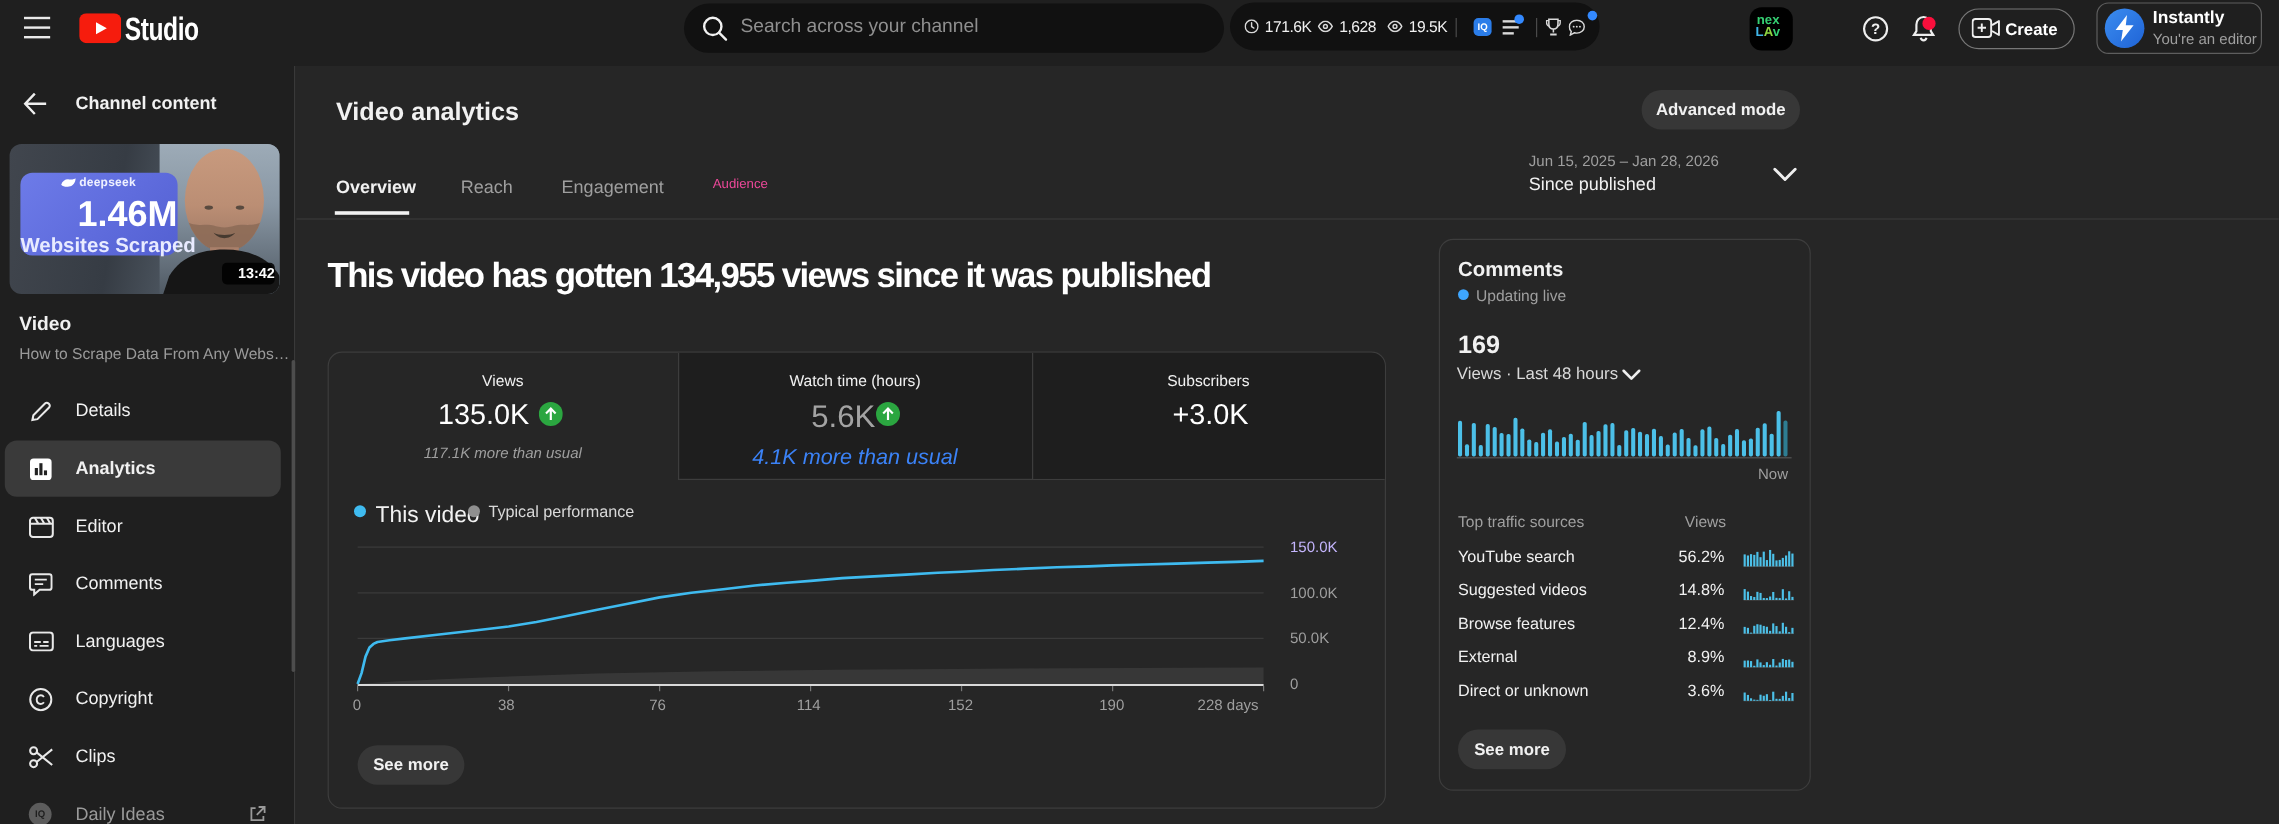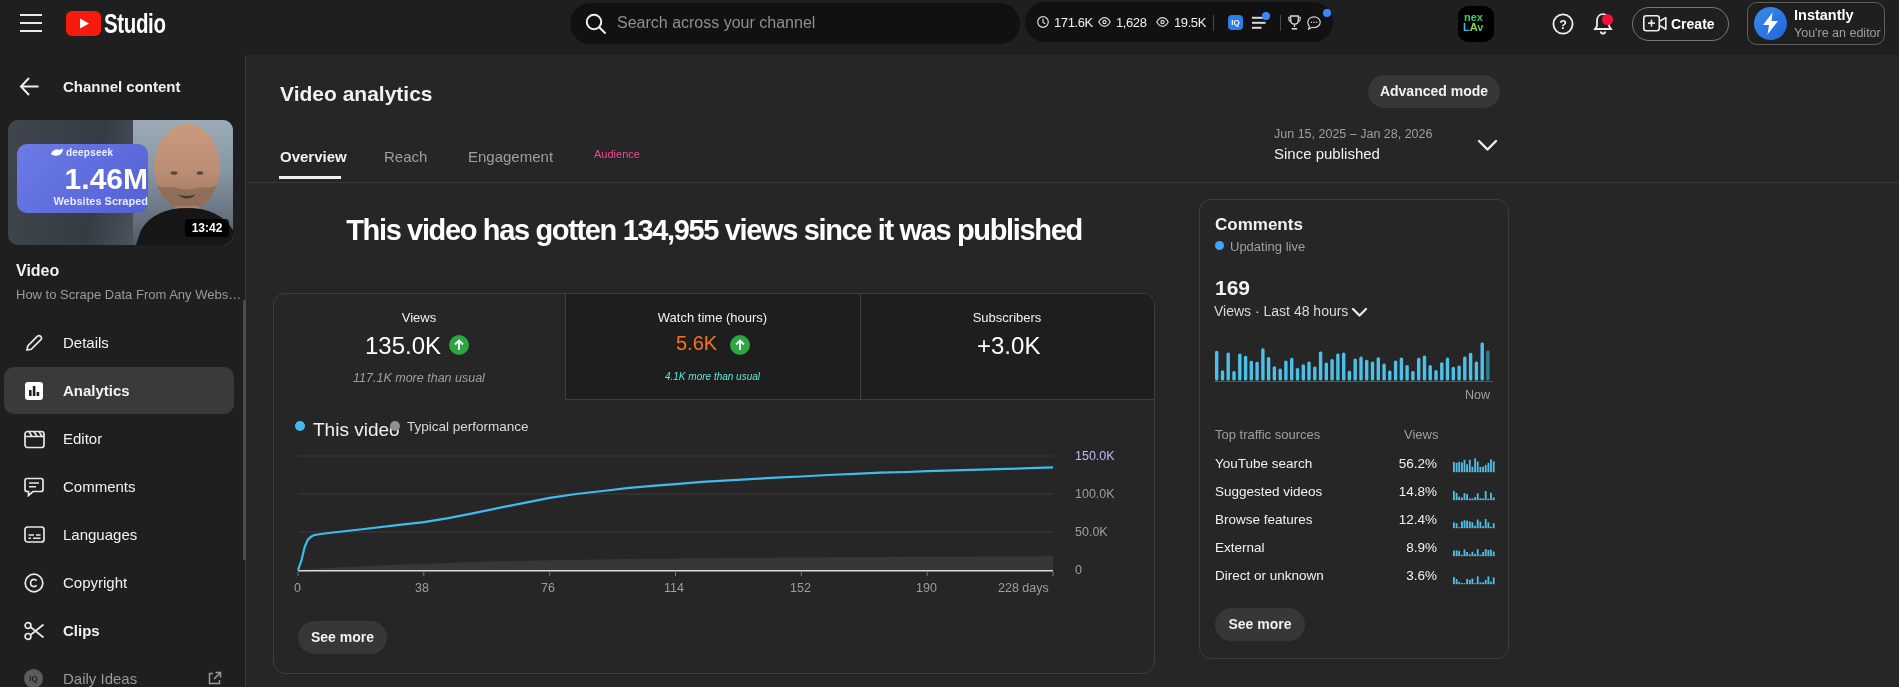--- a/index.html
+++ b/index.html
@@ -145,7 +145,7 @@
     </svg>
     <div class="abs txt" style="left:58px;top:27px;font-size:10px;font-weight:bold;color:#eef0ff;letter-spacing:0.2px">deepseek</div>
     <div class="abs txt" style="left:9px;top:42px;width:131px;text-align:right;font-size:30px;font-weight:bold;color:#fff">1.46M</div>
-    <div class="abs txt" style="left:9px;top:75px;width:131px;text-align:right;font-size:11px;font-weight:bold;color:#e8ebff">Websites Scraped</div>
+    <div class="abs txt" style="left:9px;top:75px;width:131px;text-align:right;font-size:17px;font-weight:bold;color:#e8ebff">Websites Scraped</div>
 
     <div class="abs" style="left:177px;top:99px;width:44px;height:18px;border-radius:4px;background:rgba(0,0,0,0.85);color:#fff;font-size:12px;font-weight:bold;text-align:center;line-height:18px">13:42</div>
   </div>

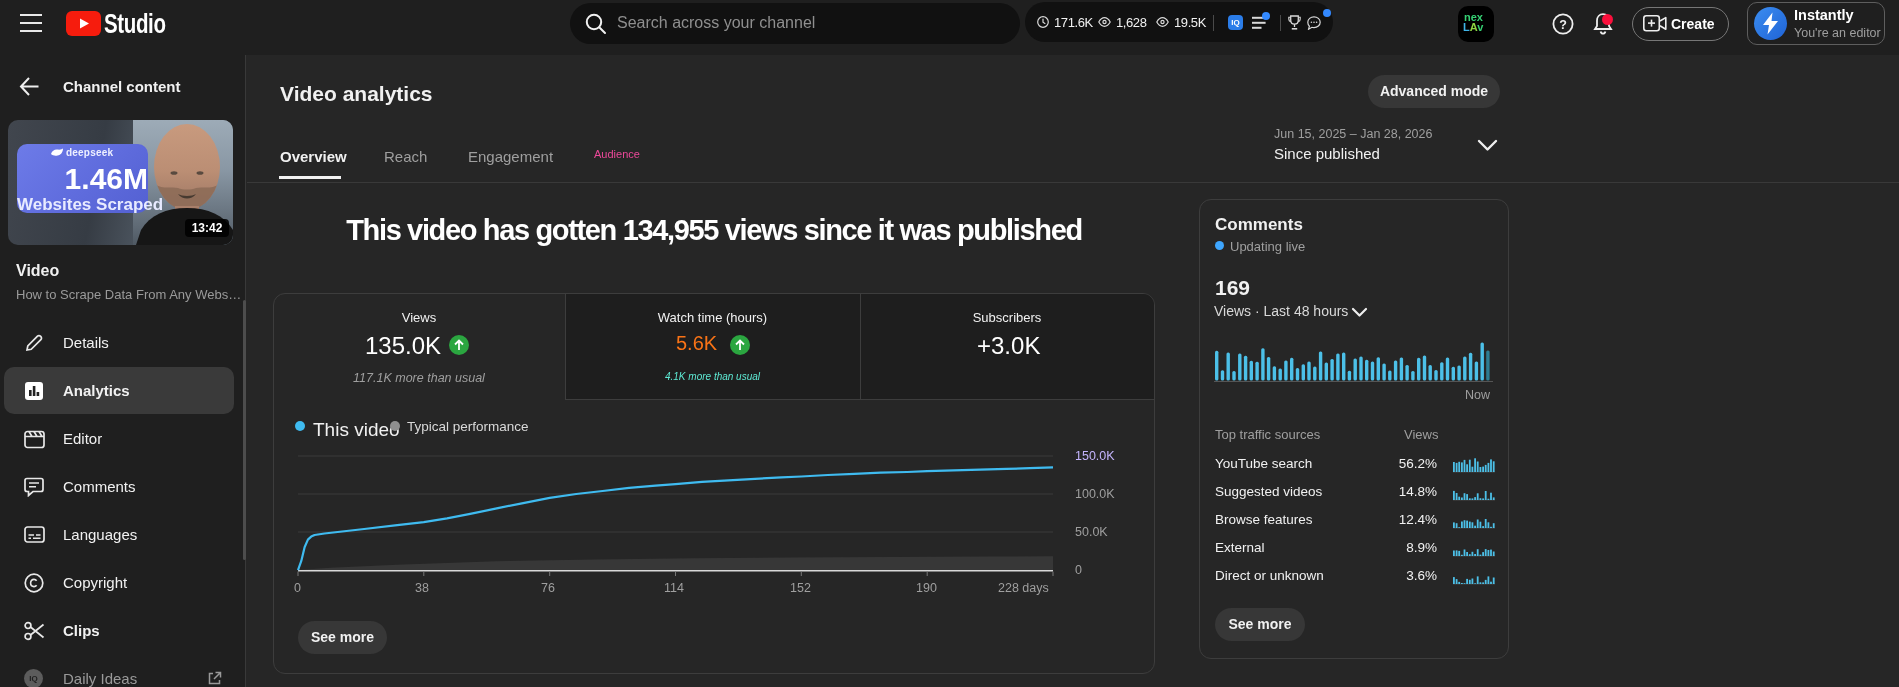--- a/index.html
+++ b/index.html
@@ -147,7 +147,7 @@
     <div class="abs txt" style="left:9px;top:42px;width:131px;text-align:right;font-size:30px;font-weight:bold;color:#fff">1.46M</div>
     <div class="abs txt" style="left:9px;top:75px;width:131px;text-align:right;font-size:17px;font-weight:bold;color:#e8ebff">Websites Scraped</div>
 
-    <div class="abs" style="left:177px;top:99px;width:44px;height:18px;border-radius:4px;background:rgba(0,0,0,0.85);color:#fff;font-size:12px;font-weight:bold;text-align:center;line-height:18px">13:42</div>
+    <div class="abs" style="left:177px;top:99px;width:44px;height:18px;border-radius:4px;background:rgba(0,0,0,0.85);color:#fff;font-size:12px;font-weight:bold;text-align:right;line-height:18px">13:42</div>
   </div>
 
   <div class="abs txt" style="left:16px;top:262px;font-size:16px;font-weight:bold;color:#f1f1f1">Video</div>

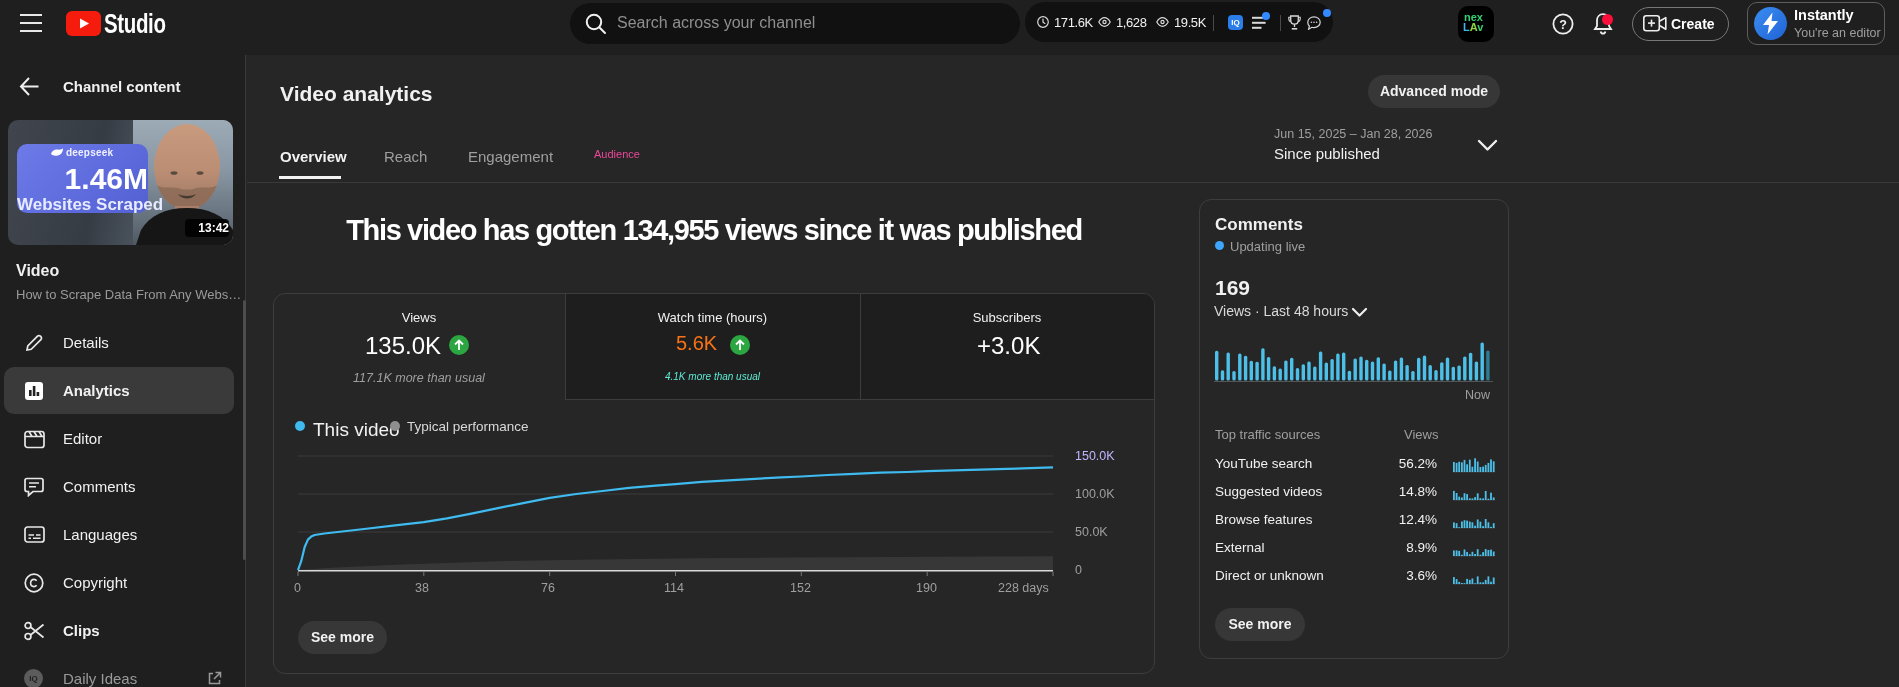--- a/index.html
+++ b/index.html
@@ -214,7 +214,7 @@
   <div class="abs" style="left:279px;top:176px;width:62px;height:3px;background:#f1f1f1"></div>
   <div class="abs" style="left:247px;top:182px;width:1652px;height:1px;background:#393939"></div>
 
-  <div class="abs txt" style="left:273px;top:214px;width:882px;text-align:center;font-size:29px;font-weight:bold;letter-spacing:-1.35px;color:#fff">This video has gotten 134,955 views since it was published</div>
+  <div class="abs txt" style="left:273px;top:214px;width:882px;text-align:left;font-size:29px;font-weight:bold;letter-spacing:-1.35px;color:#fff">This video has gotten 134,955 views since it was published</div>
 
   <div class="abs" style="left:273px;top:293px;width:882px;height:381px;border-radius:12px;border:1px solid #3d3d3d"></div>
   <div class="abs" style="left:565px;top:294px;width:295px;height:106px;background:#1e1e1e;border-bottom:1px solid #3d3d3d"></div>

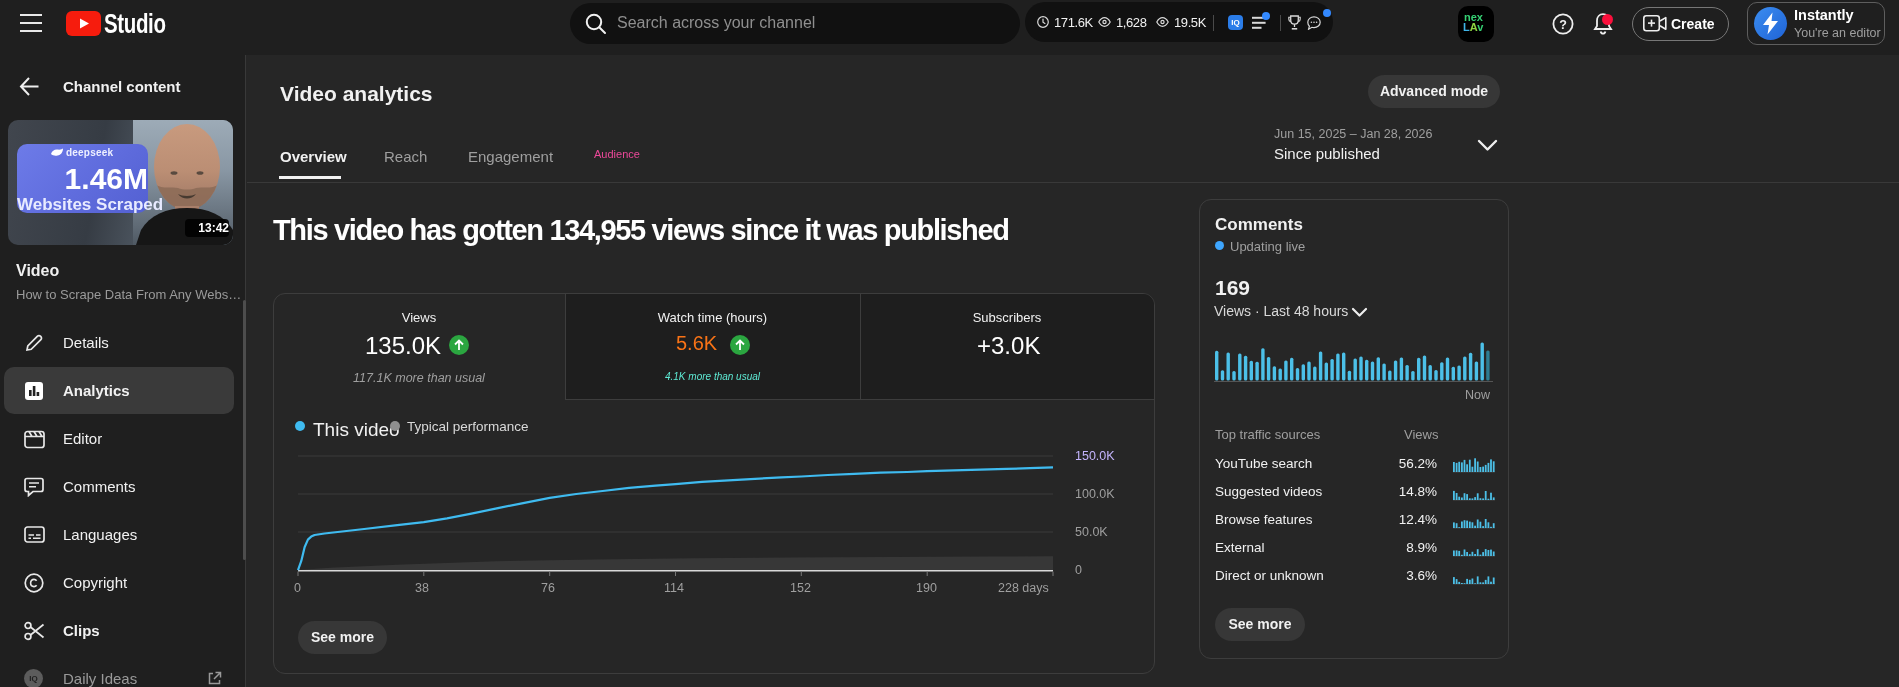--- a/index.html
+++ b/index.html
@@ -227,7 +227,7 @@
   <div class="abs txt" style="left:273px;top:371px;width:292px;text-align:center;font-size:12.5px;font-style:italic;color:#9f9f9f">117.1K more than usual</div>
 
   <div class="abs txt" style="left:565px;top:310px;width:295px;text-align:center;font-size:13px;color:#f1f1f1">Watch time (hours)</div>
-  <div class="abs txt" style="left:676px;top:332px;font-size:20px;color:#f97316">5.6K</div>
+  <div class="abs txt" style="left:676px;top:332px;font-size:26px;color:#a3a3a3">5.6K</div>
   <div class="abs txt" style="left:565px;top:371px;width:295px;text-align:center;font-size:10px;font-style:italic;color:#5eead4">4.1K more than usual</div>
 
   <div class="abs txt" style="left:860px;top:310px;width:294px;text-align:center;font-size:13px;color:#f1f1f1">Subscribers</div>

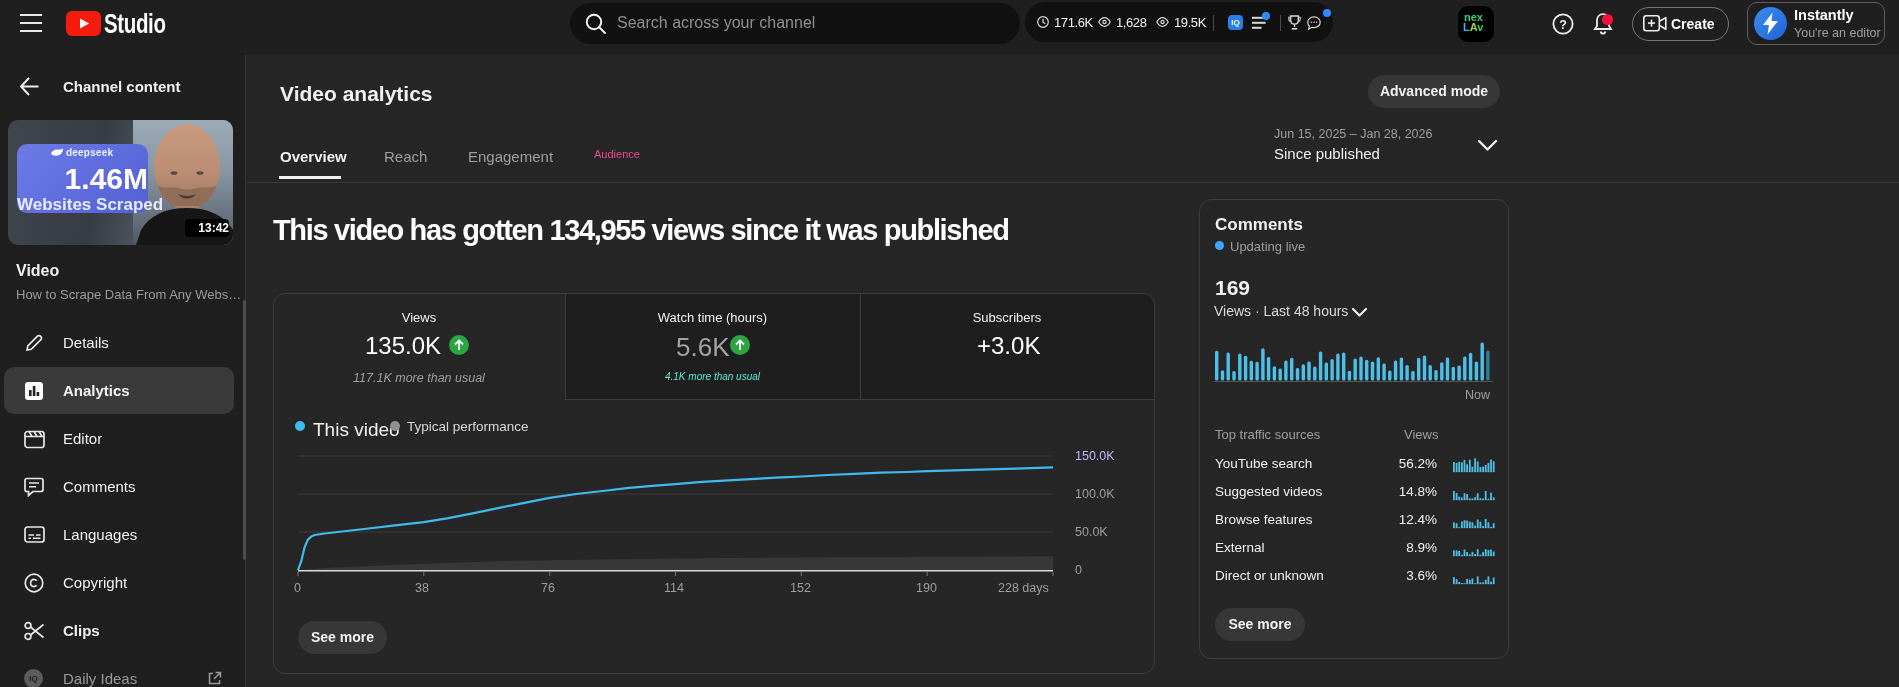--- a/index.html
+++ b/index.html
@@ -228,7 +228,7 @@
 
   <div class="abs txt" style="left:565px;top:310px;width:295px;text-align:center;font-size:13px;color:#f1f1f1">Watch time (hours)</div>
   <div class="abs txt" style="left:676px;top:332px;font-size:26px;color:#a3a3a3">5.6K</div>
-  <div class="abs txt" style="left:565px;top:371px;width:295px;text-align:center;font-size:10px;font-style:italic;color:#5eead4">4.1K more than usual</div>
+  <div class="abs txt" style="left:565px;top:371px;width:295px;text-align:center;font-size:18px;font-style:italic;color:#3b82f6">4.1K more than usual</div>
 
   <div class="abs txt" style="left:860px;top:310px;width:294px;text-align:center;font-size:13px;color:#f1f1f1">Subscribers</div>
   <div class="abs txt" style="left:977px;top:332px;font-size:24px;color:#fff">+3.0K</div>

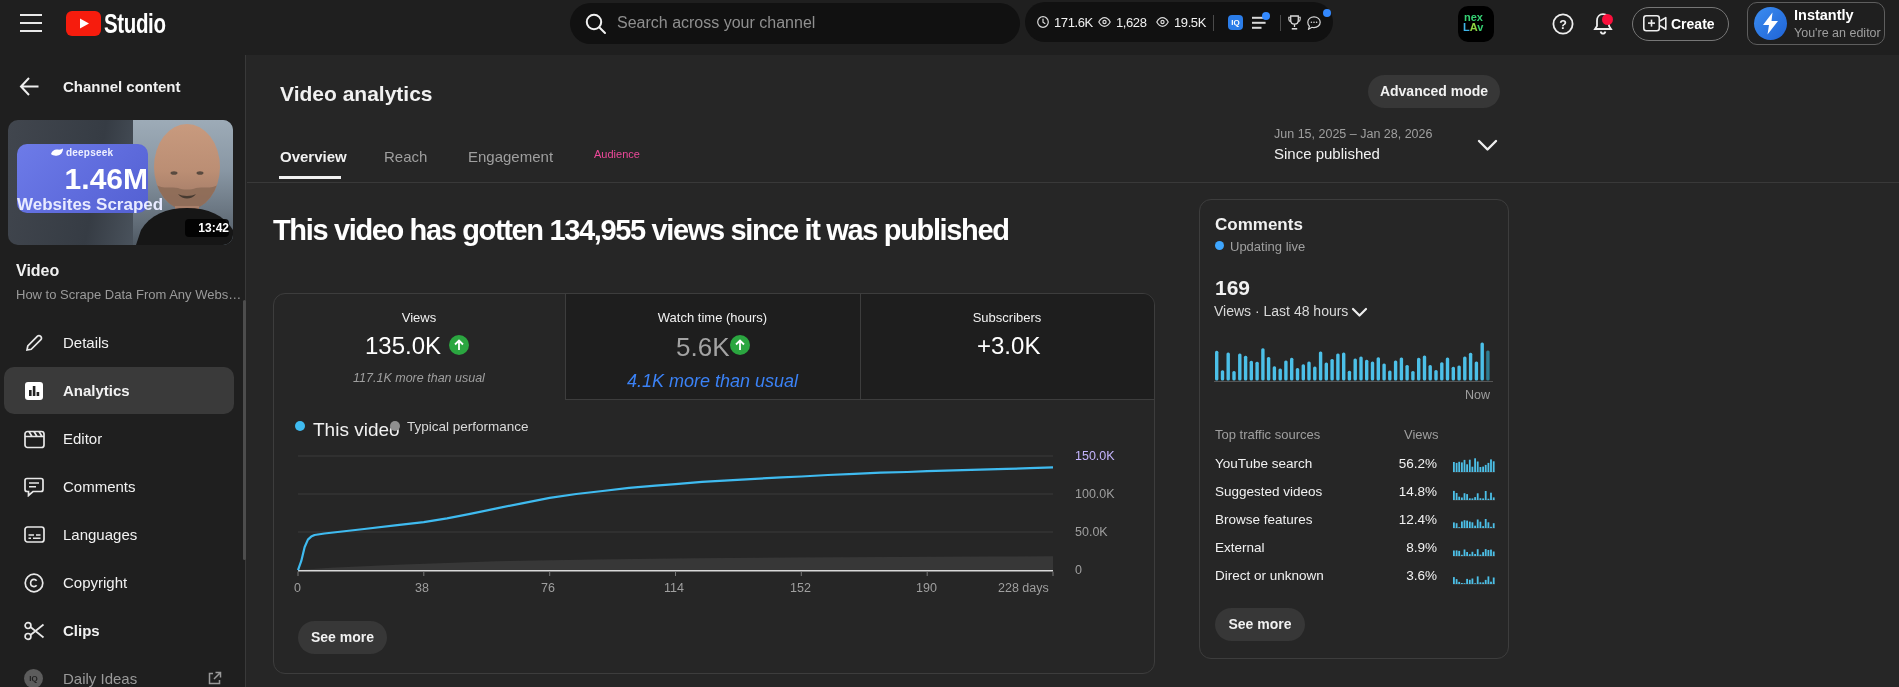--- a/index.html
+++ b/index.html
@@ -190,7 +190,7 @@
       <circle cx="4" cy="15.4" r="2.9" fill="none" stroke="#e8e8e8" stroke-width="1.7"></circle>
       <path d="M6.5 6 L19.5 16.5 M6.5 14 L19.5 3.5" stroke="#e8e8e8" stroke-width="1.7"></path>
     </svg>
-  <div class="abs txt" style="left:63px;top:622px;font-size:15px;font-weight:bold;color:#f1f1f1">Clips</div>
+  <div class="abs txt" style="left:63px;top:622px;font-size:15px;font-weight:normal;color:#f1f1f1">Clips</div>
   <div class="abs" style="left:24px;top:669px;width:19px;height:19px;border-radius:50%;background:#5c5c5c;color:#1f1f1f;font-size:8px;font-weight:bold;text-align:center;line-height:19px">IQ</div>
   <div class="abs txt" style="left:63px;top:670px;font-size:15px;font-weight:normal;color:#9a9a9a">Daily Ideas</div>
   <svg class="abs" style="left:207px;top:671px" width="15" height="15" viewBox="0 0 15 15">

